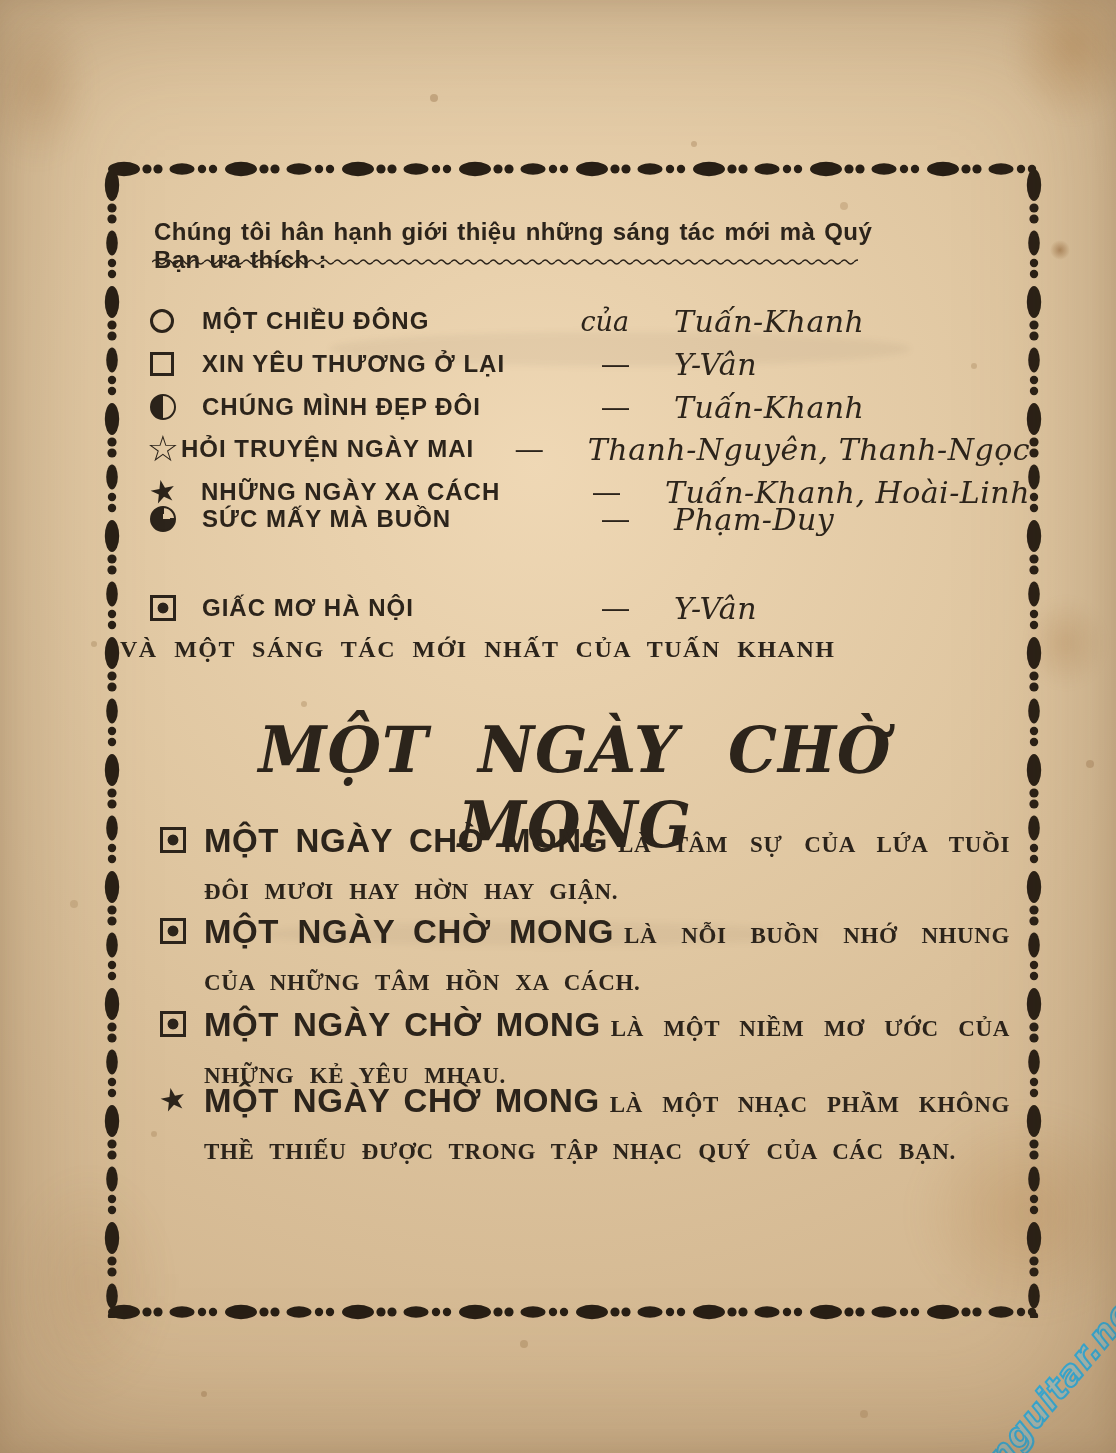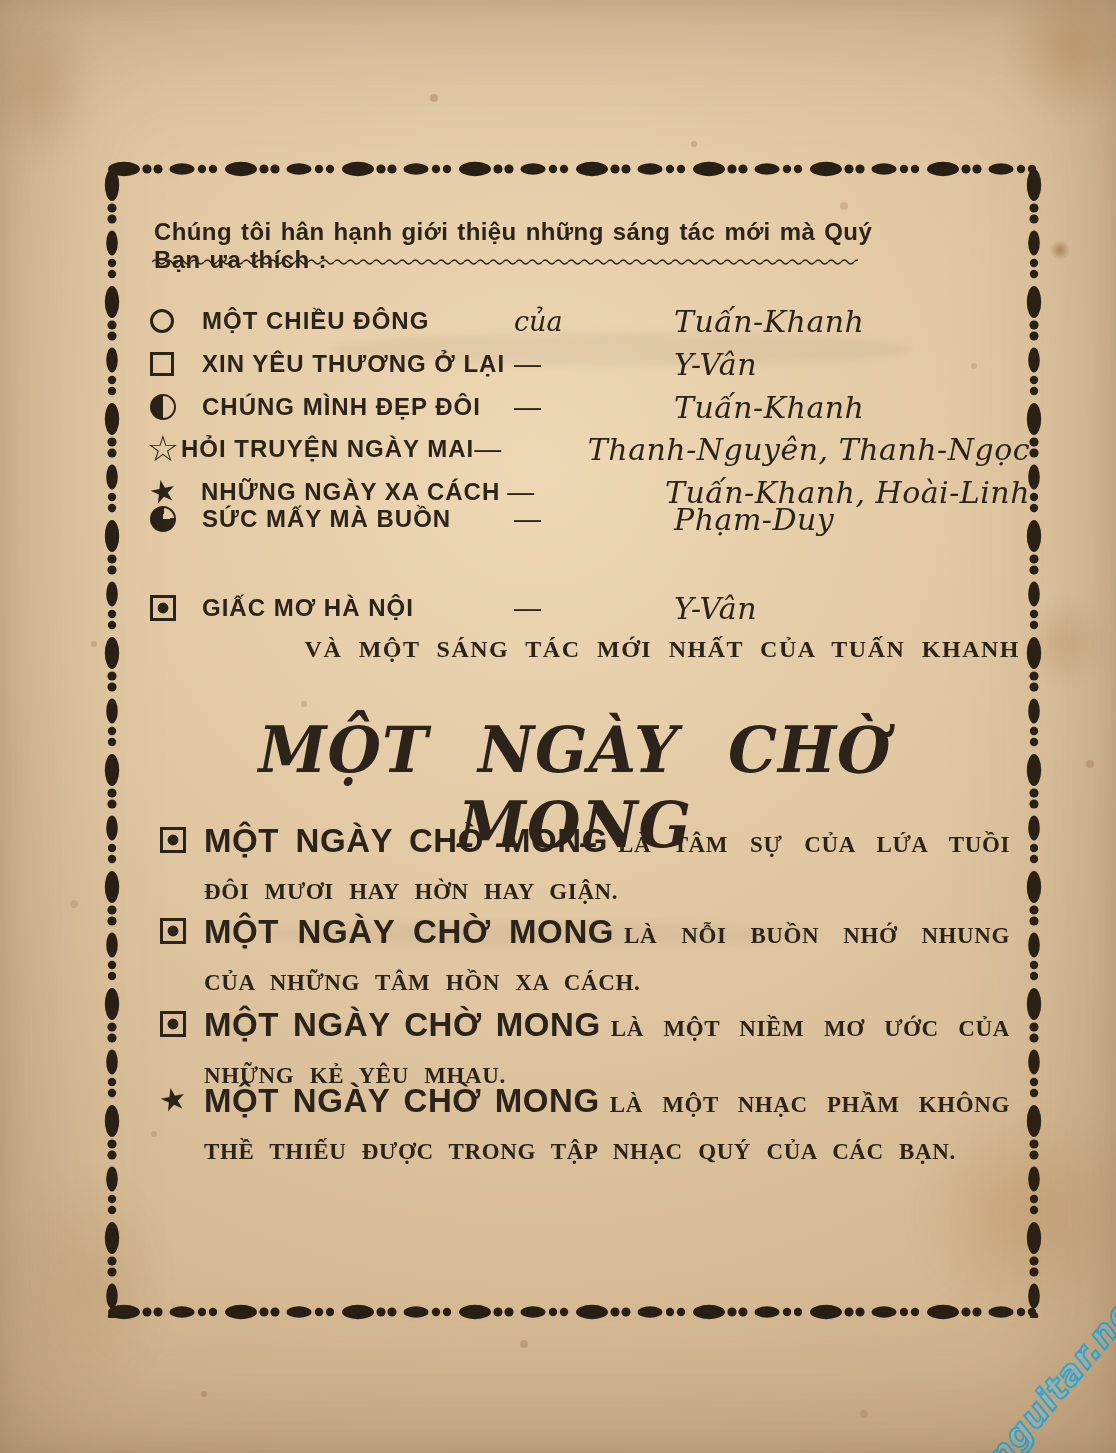--- a/index.html
+++ b/index.html
@@ -60,7 +60,7 @@
   .song-row{position:absolute;left:150px;width:880px;height:42px;display:flex;align-items:center}
   .song-sym{width:52px;display:flex;align-items:center}
   .song-title{width:312px;font-size:24px;font-weight:700;letter-spacing:1px;font-family:"Liberation Sans",sans-serif;white-space:nowrap}
-  .song-conn{width:115px;text-align:left;font-size:27px;font-family:"DejaVu Serif",serif;font-style:italic}
+  .song-conn{width:115px;text-align:right;font-size:27px;font-family:"DejaVu Serif",serif;font-style:italic}
   .song-auth{flex:1;padding-left:45px;font-size:30px;font-family:"DejaVu Serif",serif;font-style:italic;letter-spacing:.5px;white-space:nowrap}
 
   

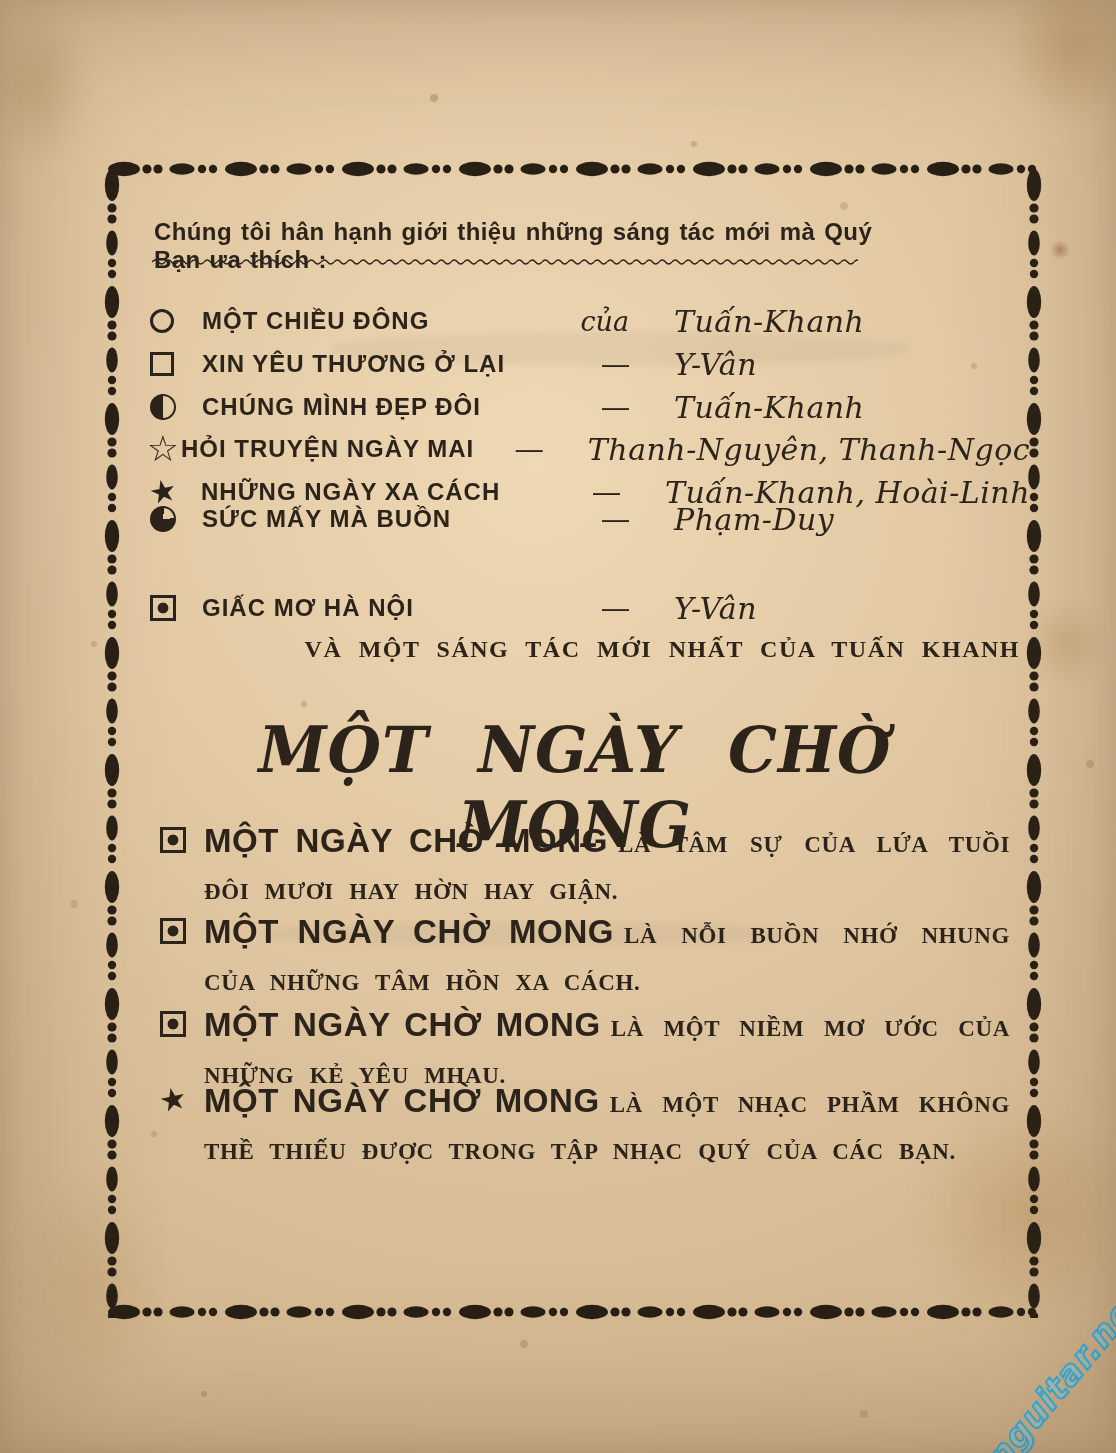--- a/index.html
+++ b/index.html
@@ -74,7 +74,7 @@
   [data-symbol="star-filled"]::before{content:"★";font-size:31px;line-height:26px;display:block;transform:rotate(-12deg)}
 
   
-  .announce{left:120px;top:636px;width:900px;text-align:right;font-family:"Liberation Serif",serif;font-size:24px;font-weight:600;letter-spacing:1.5px;word-spacing:9px}
+  .announce{left:120px;top:636px;width:900px;text-align:left;font-family:"Liberation Serif",serif;font-size:24px;font-weight:600;letter-spacing:1.5px;word-spacing:9px}
   .main-title{left:108px;top:712px;width:934px;text-align:center;font-family:"DejaVu Serif",serif;font-style:italic;font-weight:700;font-size:64px;word-spacing:28px;letter-spacing:1px;transform:scaleX(.96)}
 
   

